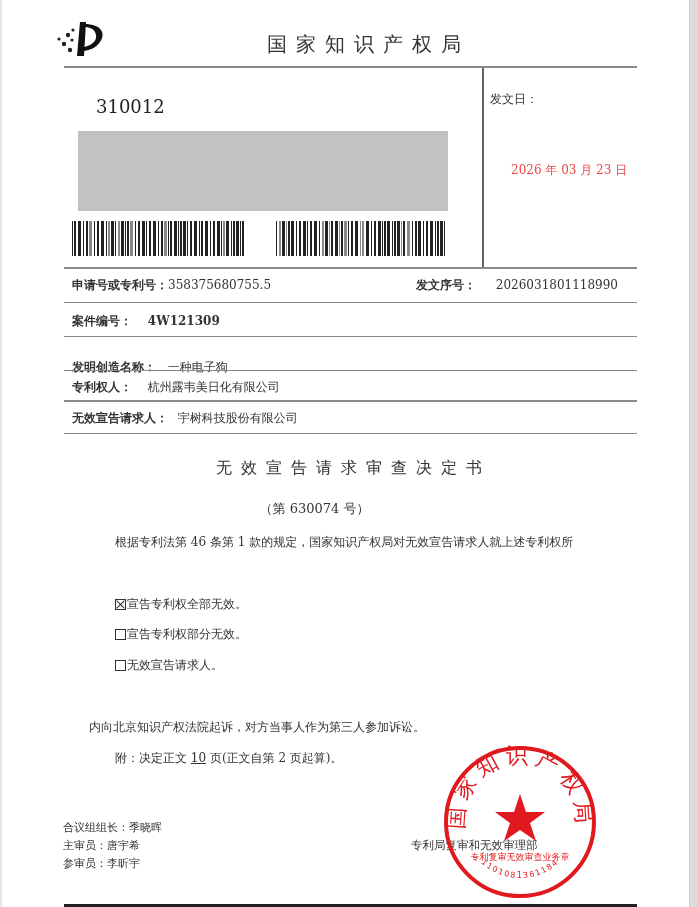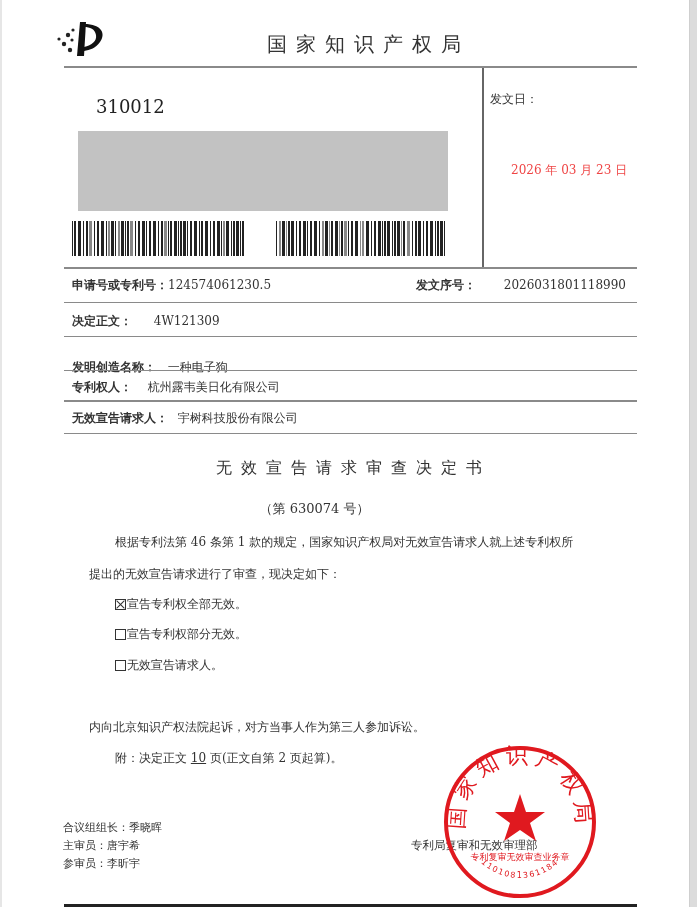--- a/index.html
+++ b/index.html
@@ -202,7 +202,7 @@
   <div class="hr" style="left:64px;top:267px;width:573px;"></div>
 
   <div class="field" style="left:72px;top:277px;">
-    <span class="lbl">申请号或专利号：</span><span>124574061230.5</span>
+    <span class="lbl">申请号或专利号：</span><span>358375680755.5</span>
   </div>
   <div class="field" style="left:416px;top:277px;">
     <span class="lbl">发文序号：</span>

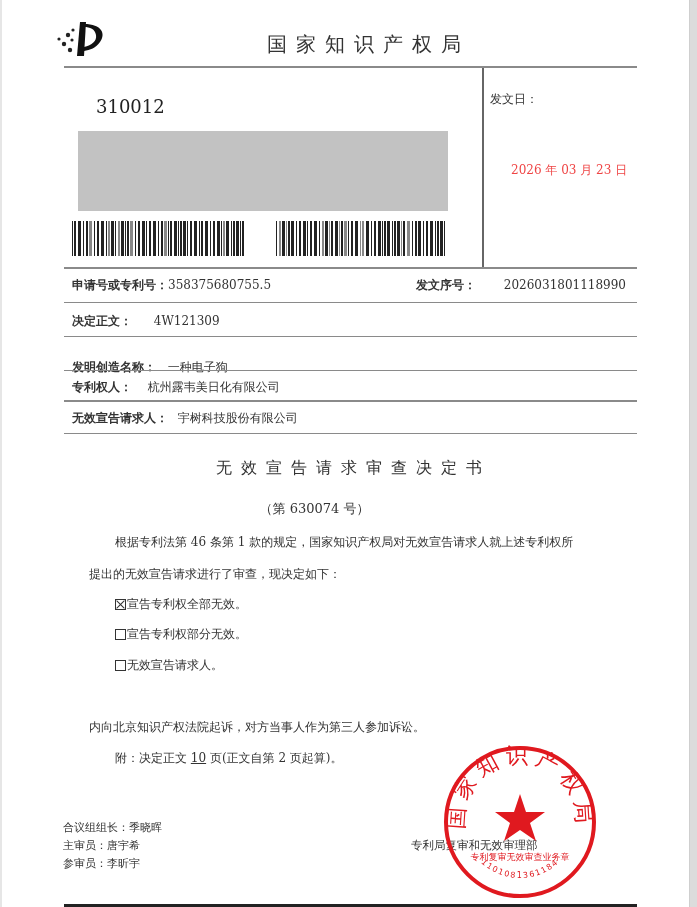--- a/index.html
+++ b/index.html
@@ -206,7 +206,7 @@
   </div>
   <div class="field" style="left:416px;top:277px;">
     <span class="lbl">发文序号：</span>
-    <span style="margin-left:24px;">2026031801118990</span>
+    <span style="margin-left:16px;">2026031801118990</span>
   </div>
 
   <div class="hr" style="left:64px;top:302px;width:573px;height:1px;"></div>

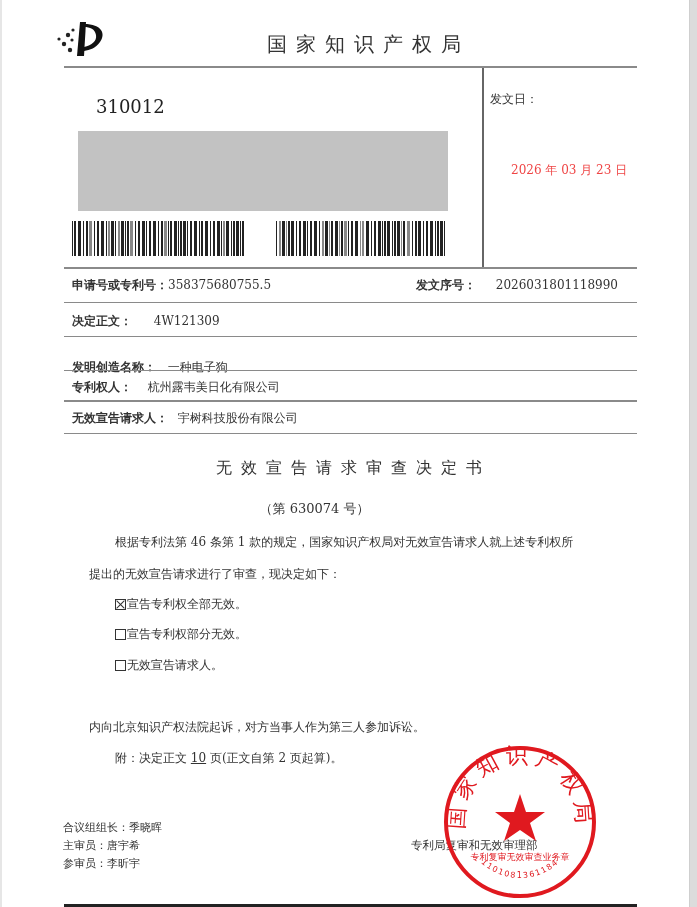--- a/index.html
+++ b/index.html
@@ -212,7 +212,7 @@
   <div class="hr" style="left:64px;top:302px;width:573px;height:1px;"></div>
 
   <div class="field" style="left:72px;top:313px;">
-    <span class="lbl">决定正文：</span>
+    <span class="lbl">案件编号：</span>
     <span style="margin-left:18px;">4W121309</span>
   </div>
 

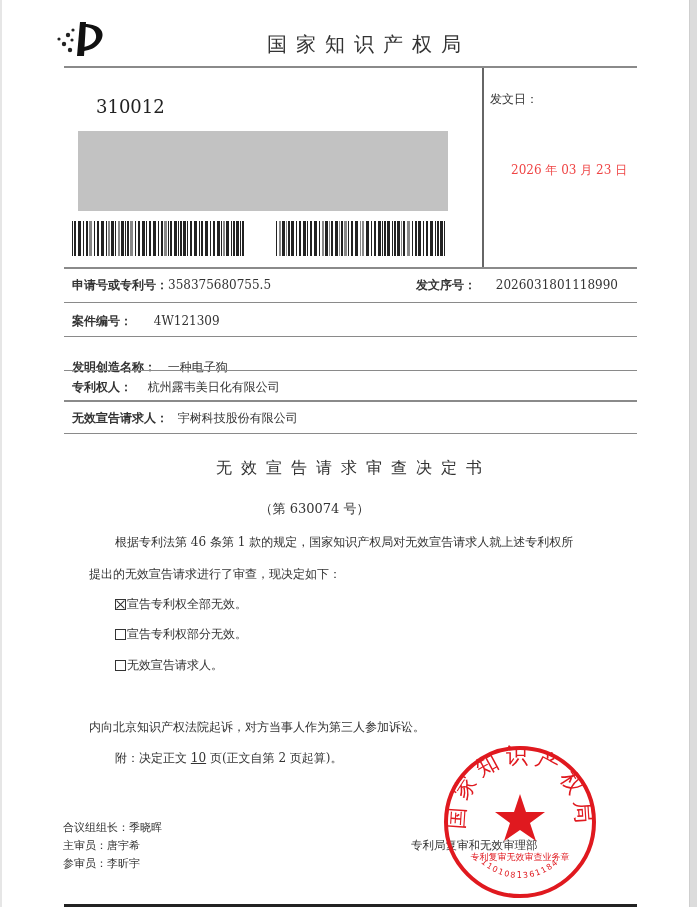--- a/index.html
+++ b/index.html
@@ -213,7 +213,7 @@
 
   <div class="field" style="left:72px;top:313px;">
     <span class="lbl">案件编号：</span>
-    <span style="margin-left:18px;">4W121309</span>
+    <span style="margin-left:12px;font-weight:bold;">4W121309</span>
   </div>
 
   <div class="hr" style="left:64px;top:336px;width:573px;height:1px;"></div>

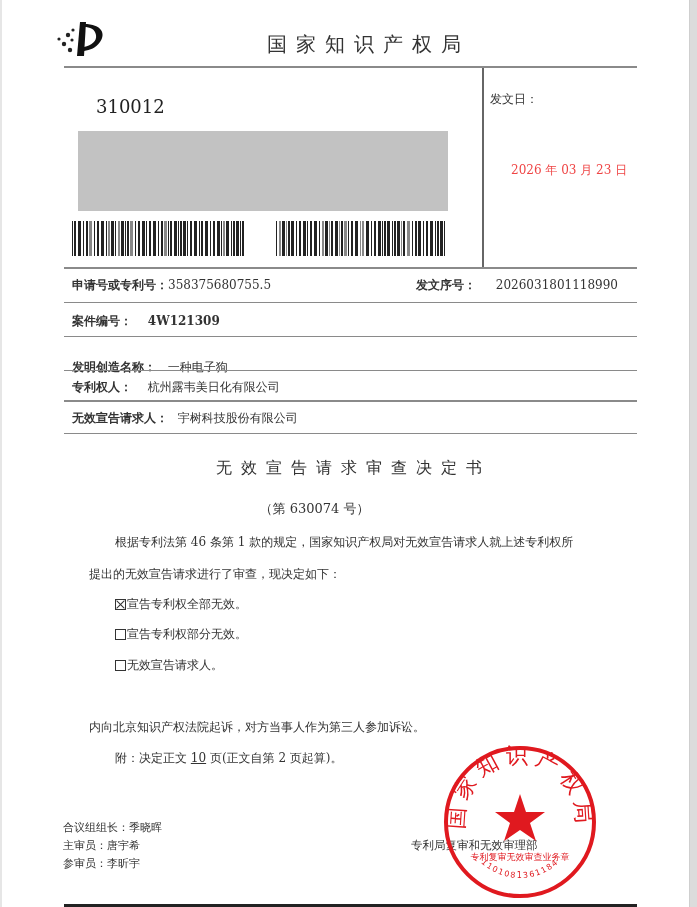--- a/index.html
+++ b/index.html
@@ -243,7 +243,6 @@
   <div class="decision-no">（第 630074 号）</div>
 
   <div class="para" style="left:115px;top:534px;">根据专利法第 46 条第 1 款的规定，国家知识产权局对无效宣告请求人就上述专利权所</div>
-  <div class="para" style="left:89px;top:566px;">提出的无效宣告请求进行了审查，现决定如下：</div>
 
   <div class="chk" style="top:596px;">
     <span class="box checked"></span>

